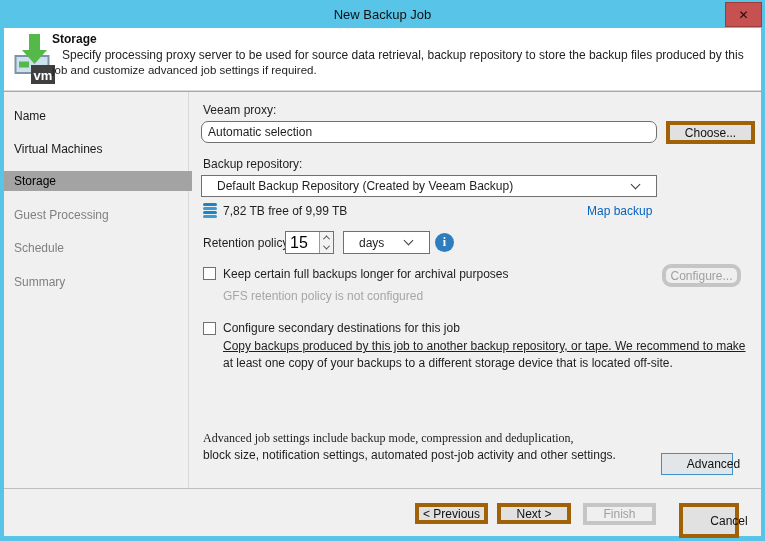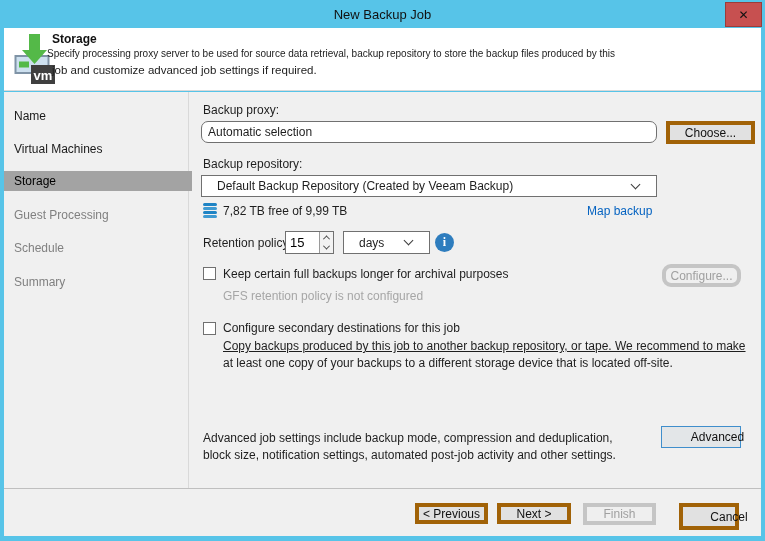--- a/index.html
+++ b/index.html
@@ -21,7 +21,7 @@
             background:#ffffff; border-bottom:1px solid #d9d9d9; }
   .logo { position:absolute; left:10px; top:3px; width:42px; height:56px; }
   .hdr-title { position:absolute; left:48px; top:4px; font-weight:bold; font-size:12px; color:#111; white-space:nowrap; }
-  .hdr-desc1 { position:absolute; left:43px; top:20px; font-size:10px; color:#222; white-space:nowrap; }
+  .hdr-desc1 { position:absolute; left:58px; top:20px; font-size:12px; color:#222; white-space:nowrap; }
   .hdr-desc2 { position:absolute; left:48px; top:36px; font-size:11.5px; color:#222; white-space:nowrap; }
 
   

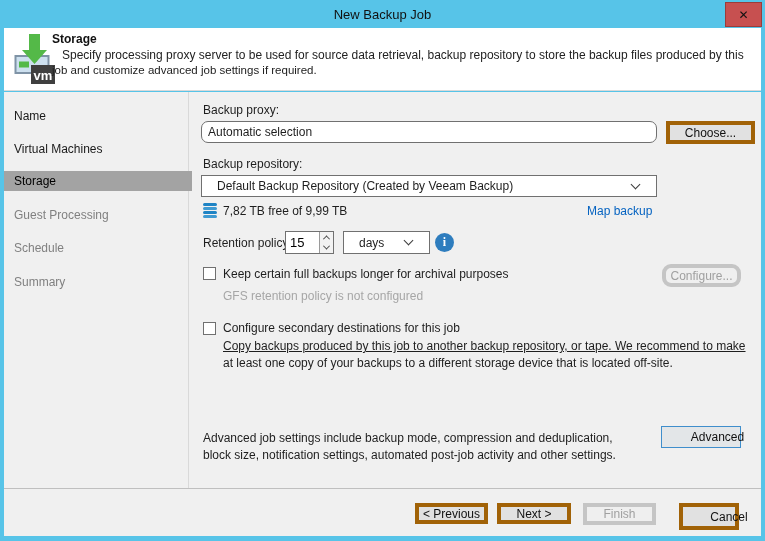--- a/index.html
+++ b/index.html
@@ -114,7 +114,7 @@
 
     <div class="content">
 
-      <div class="lbl" style="left:13px; top:11px;">Backup proxy:</div>
+      <div class="lbl" style="left:13px; top:11px;">Veeam proxy:</div>
       <input class="textbox" style="left: 11px; top: 29px; width: 456px; height: 22px; border-radius: 7px;" readonly="" value="Automatic selection">
       <button class="btn" style="left:476px; top:29px; width:89px; height:23px;">Choose...</button>
 

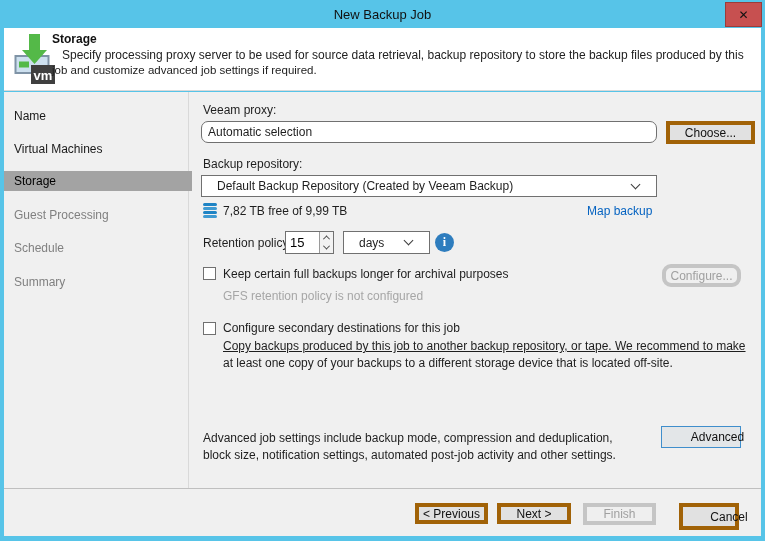--- a/index.html
+++ b/index.html
@@ -50,7 +50,7 @@
           transform:rotate(45deg); margin:-4px 2px 0 6px; flex:none; }
 
   .spinbox { position:absolute; background:#fff; border:1px solid #707070; display:flex; }
-  .spinbox input { flex:1; min-width:0; border:none; outline:none; font-family:inherit; font-size:13px;
+  .spinbox input { flex:1; min-width:0; border:none; outline:none; font-family:inherit; font-size:16px;
                    padding:0 4px; background:transparent; }
   .spinner { width:14px; border-left:1px solid #9a9a9a; background:#f2f2f2;
              display:flex; flex-direction:column; }

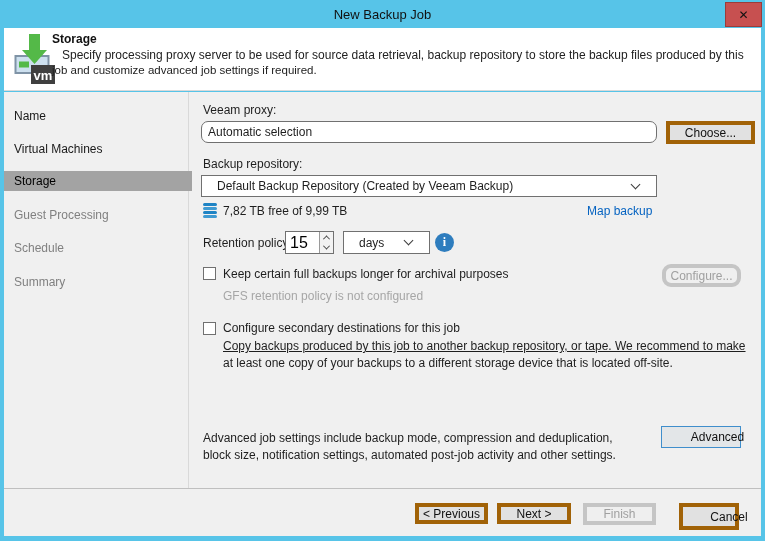--- a/index.html
+++ b/index.html
@@ -161,7 +161,7 @@
       <div class="para" style="left:33px; top:247px;text-decoration:underline;">Copy backups produced by this job to another backup repository, or tape. We recommend to make</div>
       <div class="para" style="left:33px; top:264px;">at least one copy of your backups to a different storage device that is located off-site.</div>
 
-      <div class="para" style="left:13px; top:339px;">Advanced job settings include backup mode, compression and deduplication,</div>
+      <div class="para" style="left:13px; top:339px;font-family:Liberation Serif, serif;">Advanced job settings include backup mode, compression and deduplication,</div>
       <div class="para" style="left:13px; top:356px;">block size, notification settings, automated post-job activity and other settings.</div>
       <button class="adv-btn" style="left:471px; top:334px; width:80px; height:22px;padding-left:28px;">
         <svg width="14" height="14" viewBox="0 0 16 16">

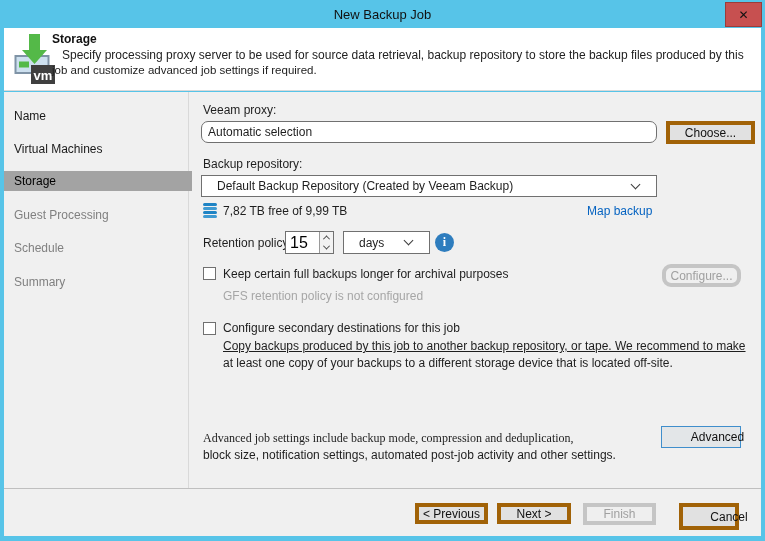--- a/index.html
+++ b/index.html
@@ -163,7 +163,7 @@
 
       <div class="para" style="left:13px; top:339px;font-family:Liberation Serif, serif;">Advanced job settings include backup mode, compression and deduplication,</div>
       <div class="para" style="left:13px; top:356px;">block size, notification settings, automated post-job activity and other settings.</div>
-      <button class="adv-btn" style="left:471px; top:334px; width:80px; height:22px;padding-left:28px;">
+      <button class="adv-btn" style="left:471px; top:361px; width:72px; height:22px;padding-left:28px;">
         <svg width="14" height="14" viewBox="0 0 16 16">
           <g fill="#e0992f">
             <rect x="7" y="1" width="2" height="14"></rect>

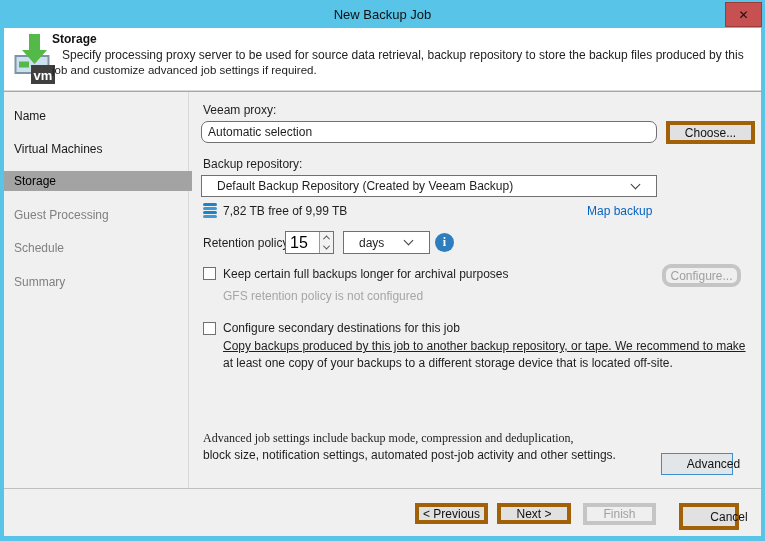--- a/index.html
+++ b/index.html
@@ -183,7 +183,7 @@
     <button class="btn" style="left:411px; top:14px; width:73px; height:21px;">&lt; Previous</button>
     <button class="btn" style="left:493px; top:14px; width:74px; height:21px;">Next &gt;</button>
     <button class="btn disabled" style="left:579px; top:14px; width:73px; height:22px;">Finish</button>
-    <button class="btn" style="left:675px; top:14px; width:60px; height:27px;padding-left:40px;">Cancel</button>
+    <button class="btn" style="left:675px; top:14px; width:60px; height:35px;padding-left:40px;">Cancel</button>
   </div>
 
 </div>

